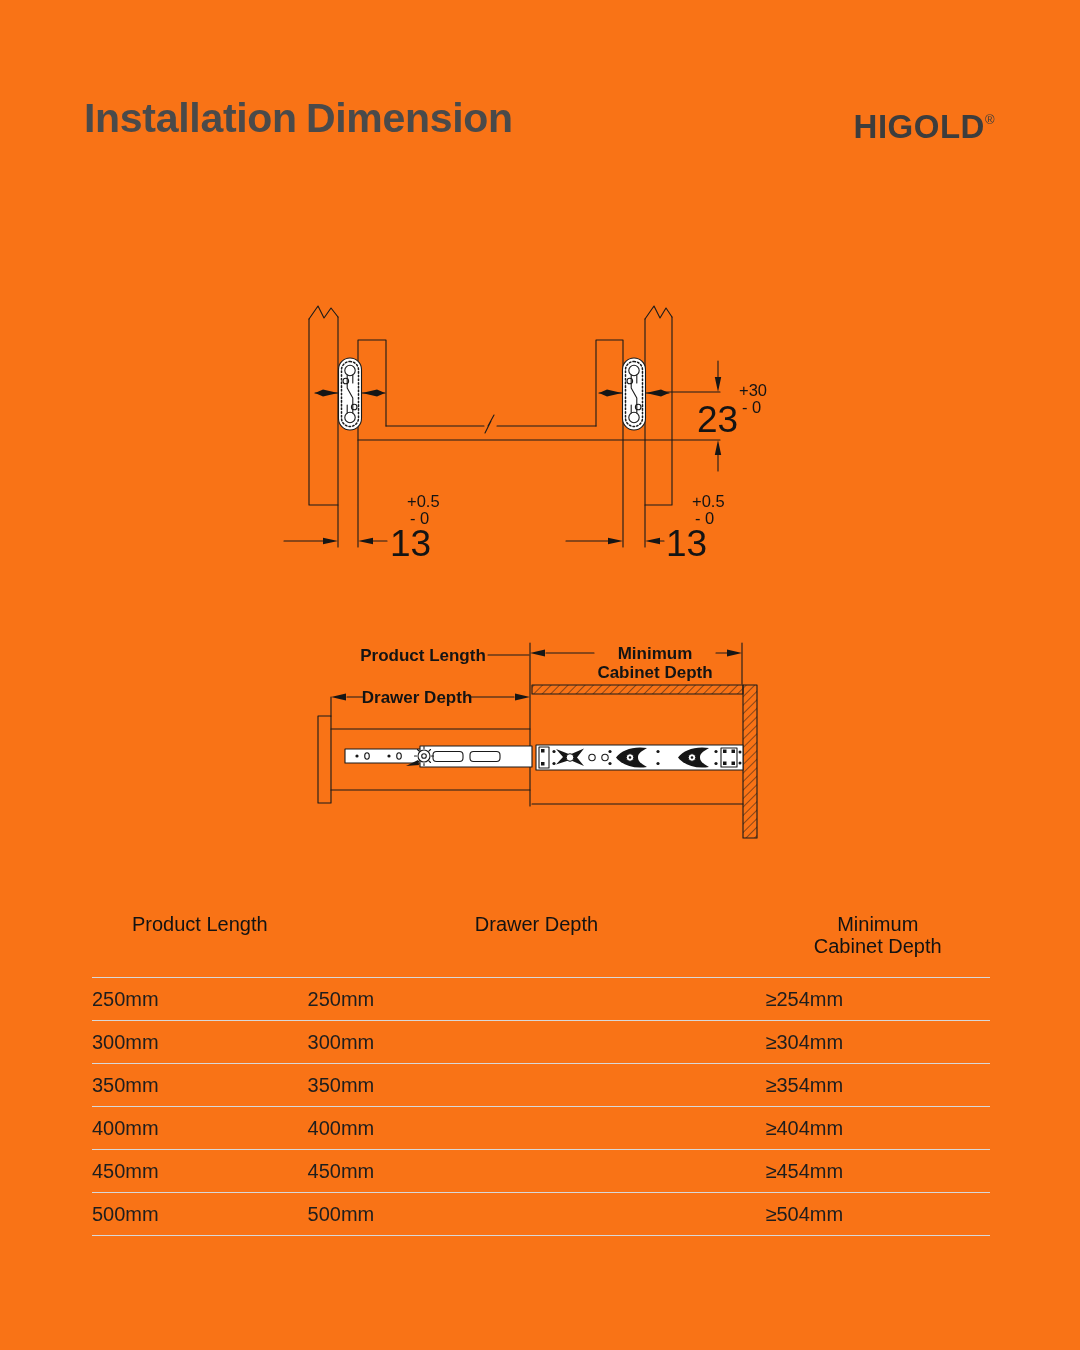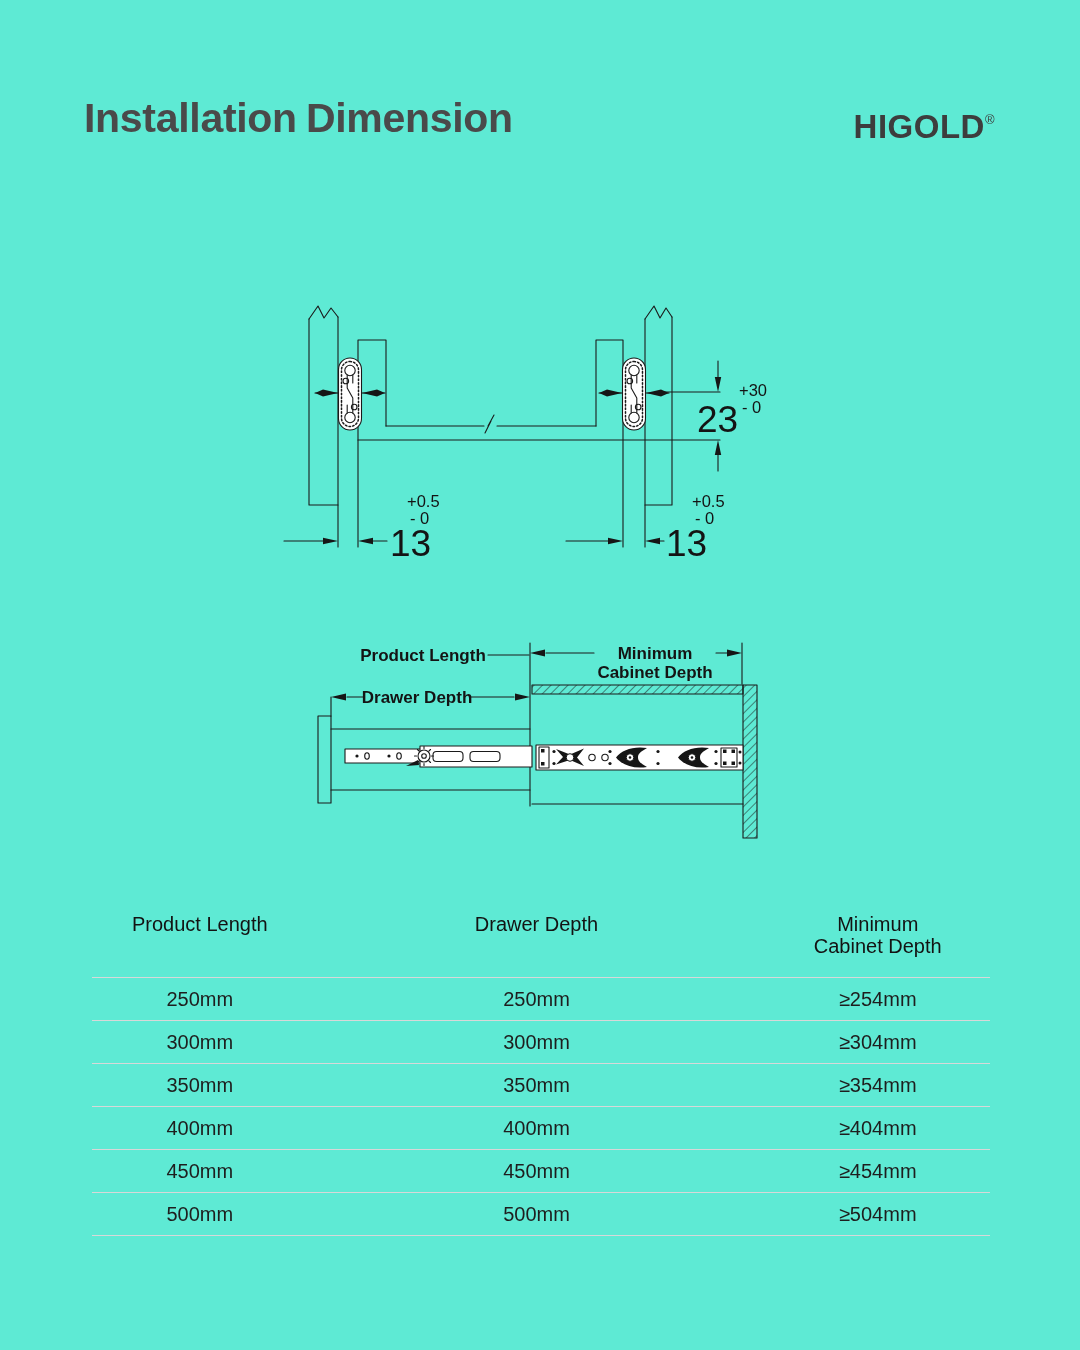--- a/index.html
+++ b/index.html
@@ -4,7 +4,7 @@
 <style>
   html,body{margin:0;padding:0;background:#ffffff;}
   .page{
-    position:relative;width:1080px;height:1350px;background:#5eead4;
+    position:relative;width:1080px;height:1350px;background:#f97316;
     font-family:"Liberation Sans","DejaVu Sans",sans-serif;overflow:hidden;
   }
   .title{

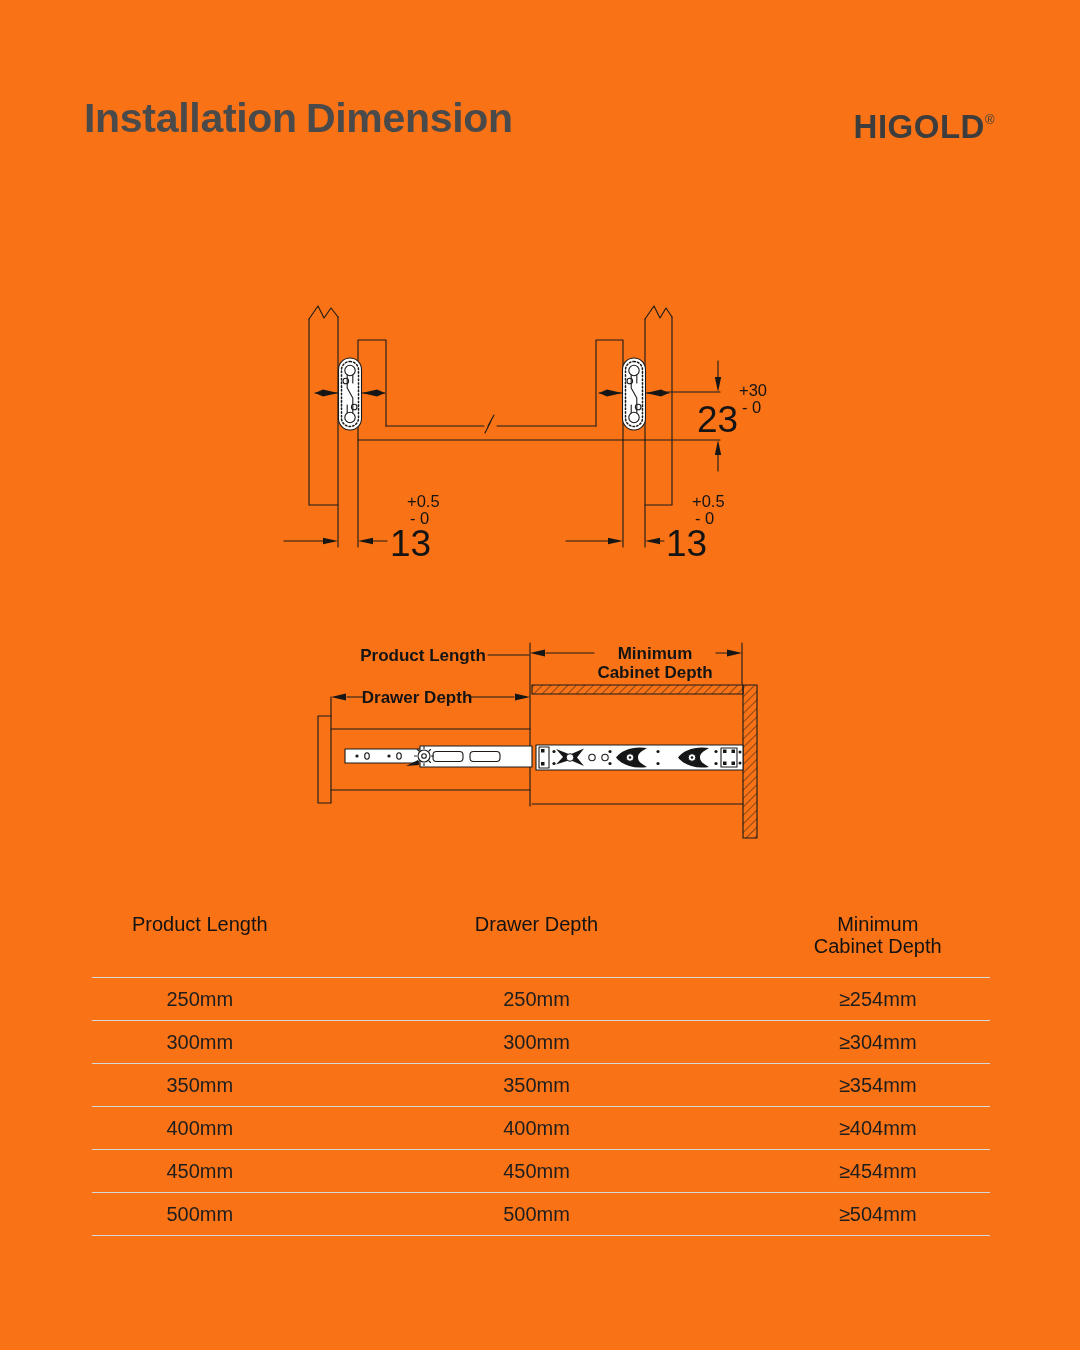--- a/index.html
+++ b/index.html
@@ -25,7 +25,7 @@
   .t-head .cell{text-align:center;padding-top:13px;line-height:22px;}
   .t-row{
     display:grid;grid-template-columns:24% 51% 25%;height:43px;box-sizing:border-box;
-    border-bottom:1px solid #d8d8d8;align-items:center;text-align:center;color:#1e1e1e;
+    border-bottom:1px solid #d8d8d8;align-items:center;color:#1e1e1e;
   }
 </style>
 </head>

